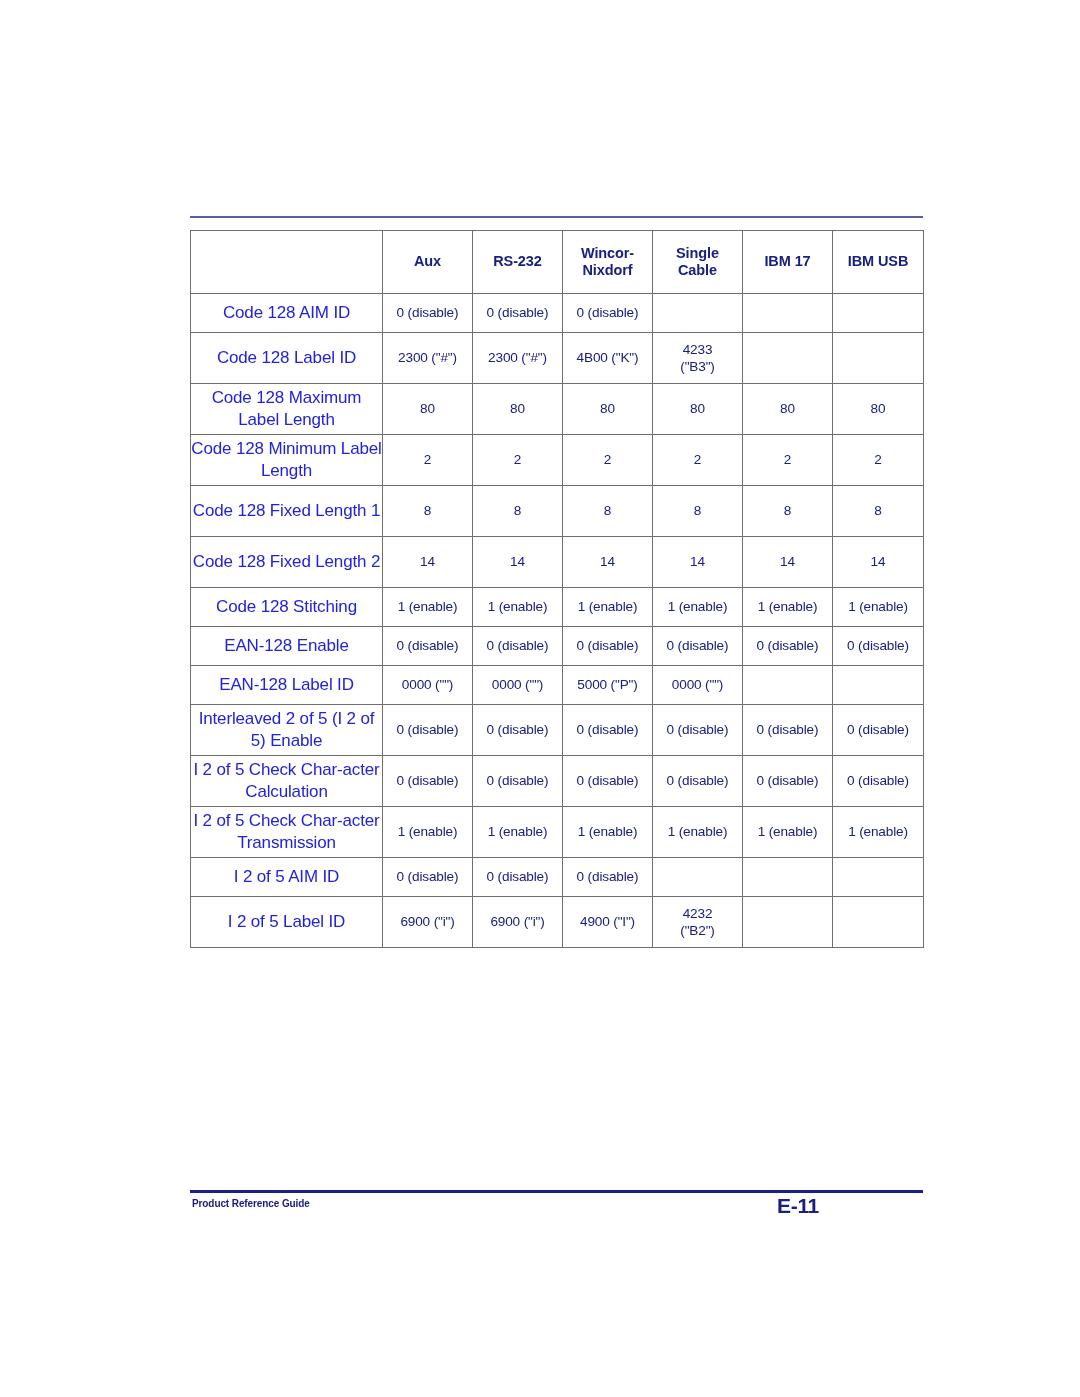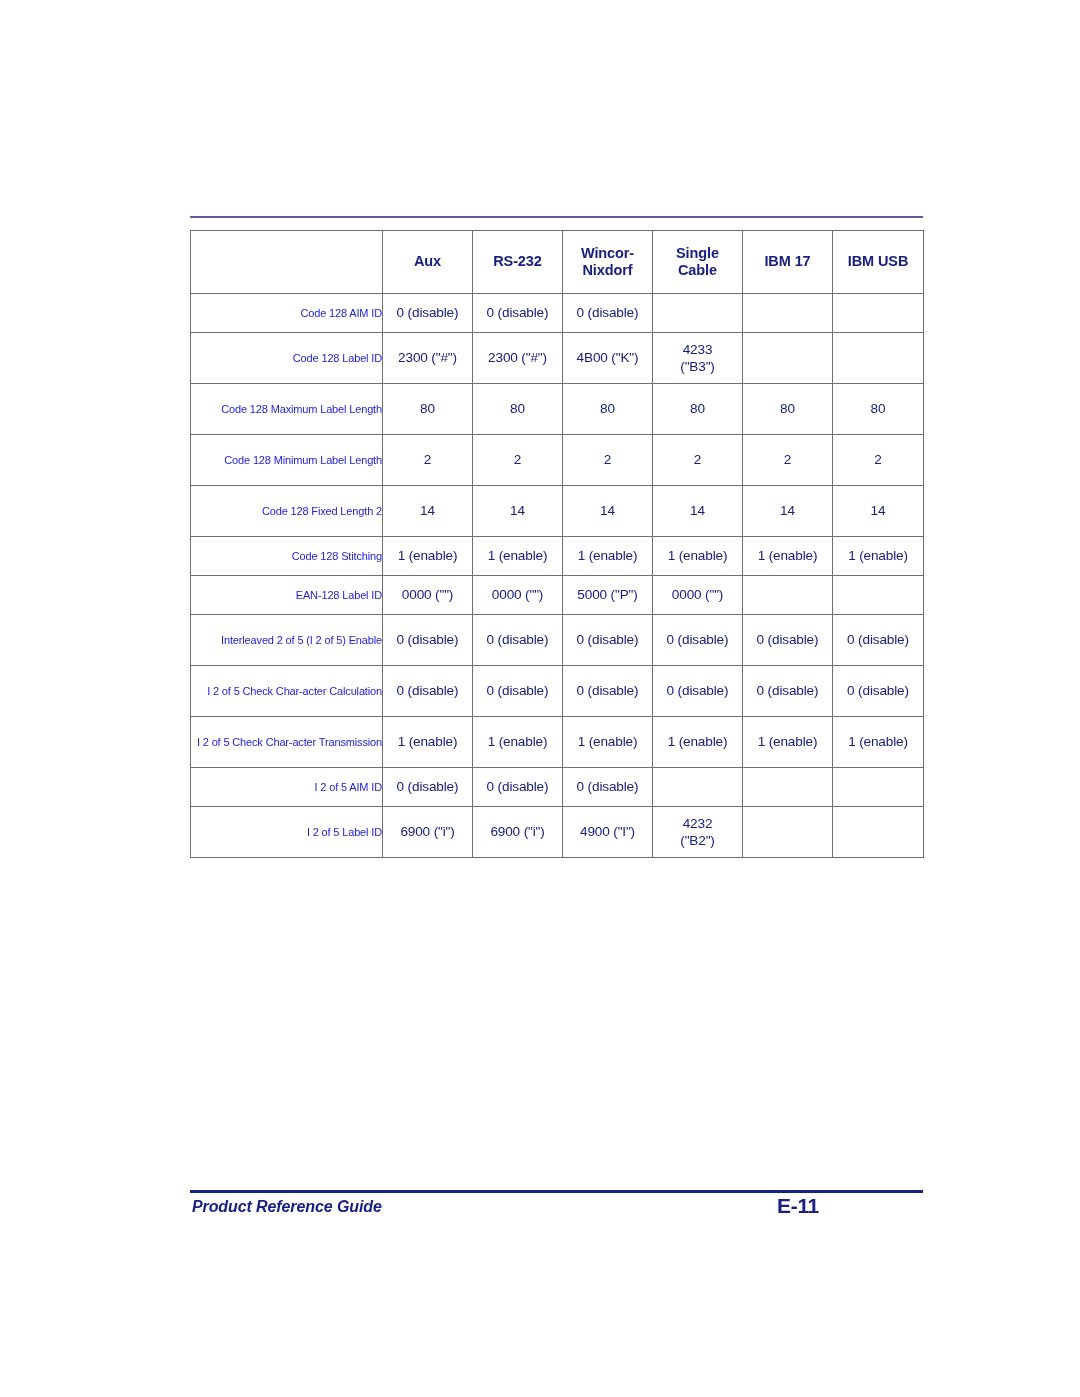--- a/index.html
+++ b/index.html
@@ -76,9 +76,9 @@
   
   td.lbl {
     color: #2222dd;
-    font-size: 11px;
+    font-size: 17px;
     line-height: 1.32;
-    text-align: right;
+    text-align: center;
     padding: 7px 6px 7px 10px;
     letter-spacing: -0.15px;
   }

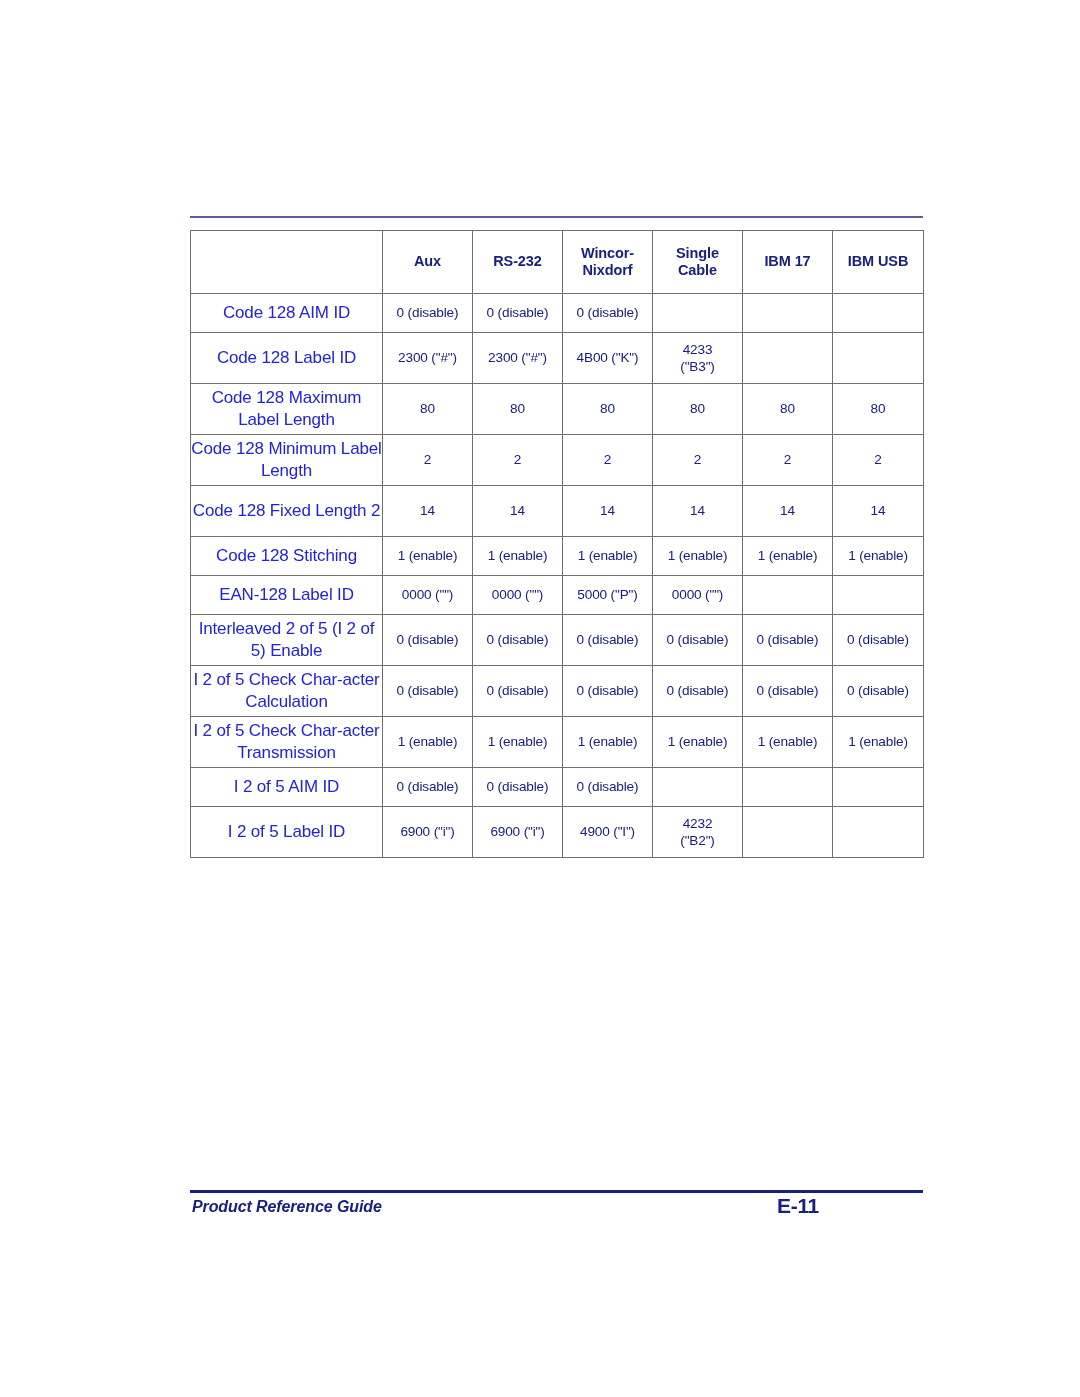--- a/index.html
+++ b/index.html
@@ -194,6 +194,15 @@
             <td class="val">2</td>
           </tr>
           <tr class="r2">
+            <td class="lbl">Code 128 Fixed Length 1</td>
+            <td class="val">8</td>
+            <td class="val">8</td>
+            <td class="val">8</td>
+            <td class="val">8</td>
+            <td class="val">8</td>
+            <td class="val">8</td>
+          </tr>
+          <tr class="r2">
             <td class="lbl">Code 128 Fixed Length 2</td>
             <td class="val">14</td>
             <td class="val">14</td>

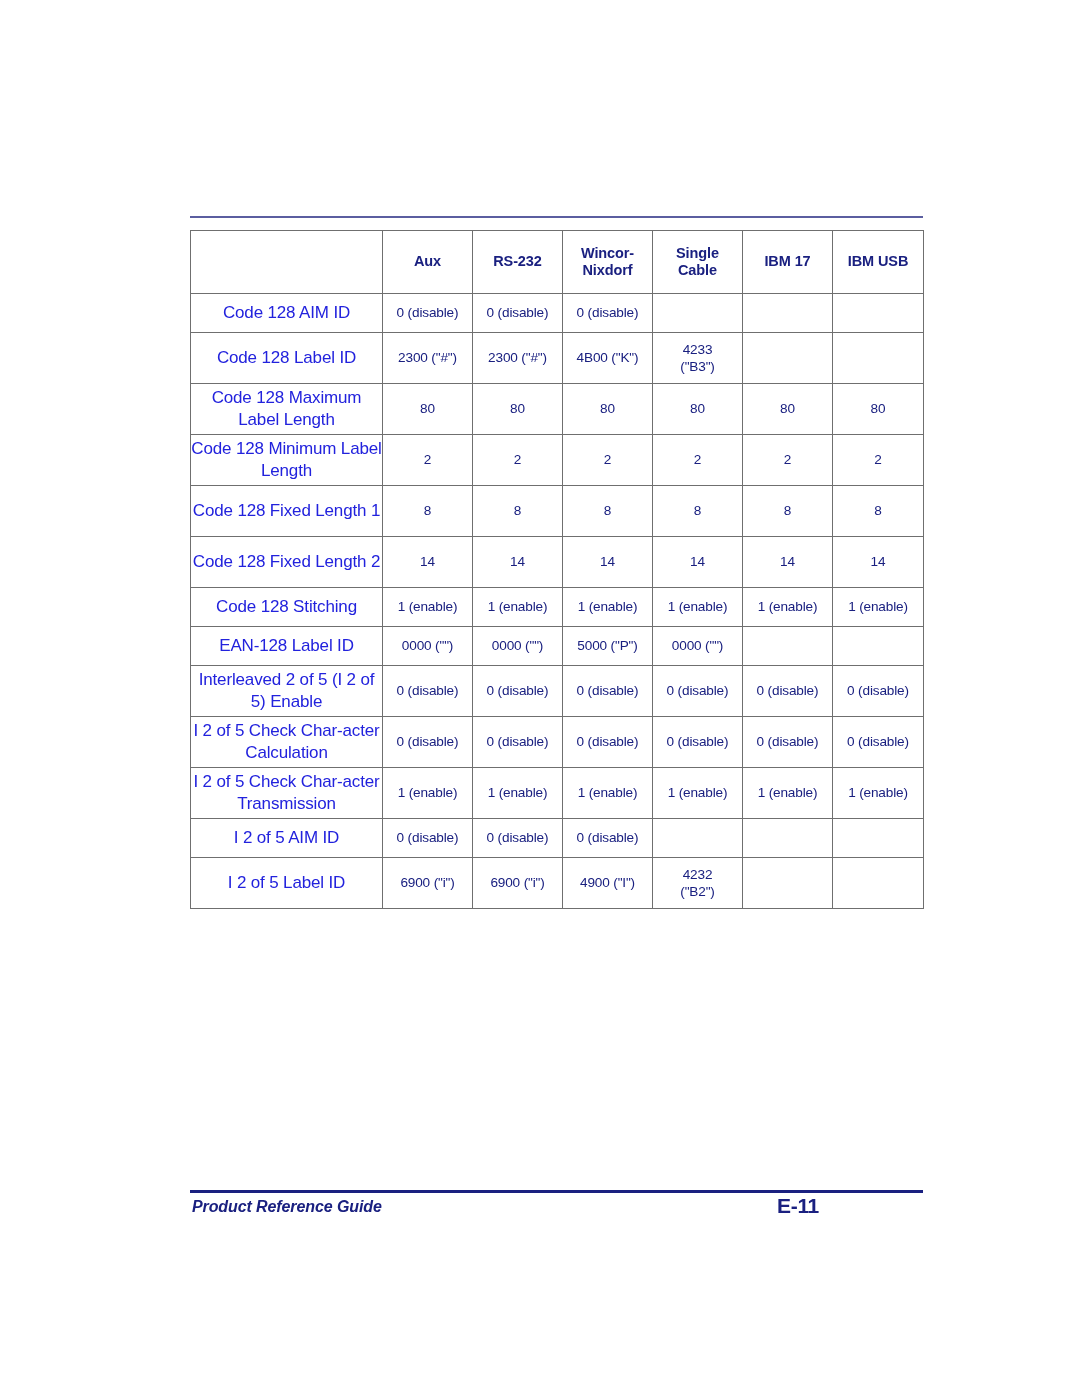--- a/index.html
+++ b/index.html
@@ -221,6 +221,15 @@
             <td class="val">1 (enable)</td>
           </tr>
           <tr class="r1">
+            <td class="lbl">EAN-128 Enable</td>
+            <td class="val">0 (disable)</td>
+            <td class="val">0 (disable)</td>
+            <td class="val">0 (disable)</td>
+            <td class="val">0 (disable)</td>
+            <td class="val">0 (disable)</td>
+            <td class="val">0 (disable)</td>
+          </tr>
+          <tr class="r1">
             <td class="lbl">EAN-128 Label ID</td>
             <td class="val">0000 ("")</td>
             <td class="val">0000 ("")</td>

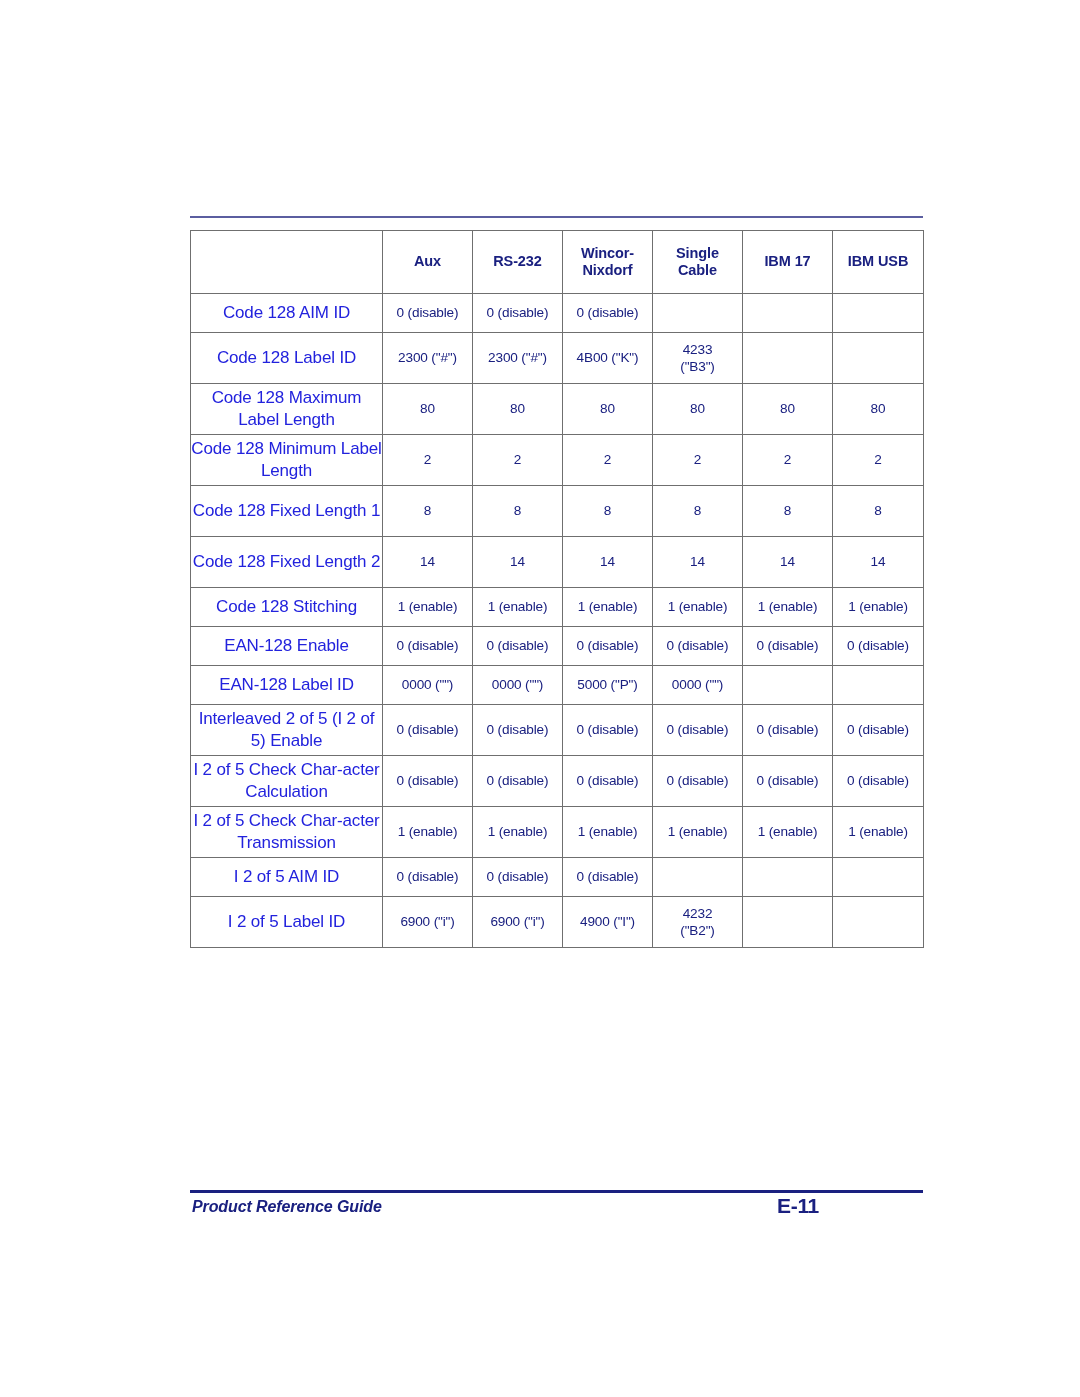--- a/index.html
+++ b/index.html
@@ -111,9 +111,8 @@
     left: 192px;
     top: 1198px;
     color: #1a2080;
-    font-size: 16px;
+    font-size: 10px;
     font-weight: bold;
-    font-style: italic;
     letter-spacing: -0.1px;
   }
   .footer-right {

